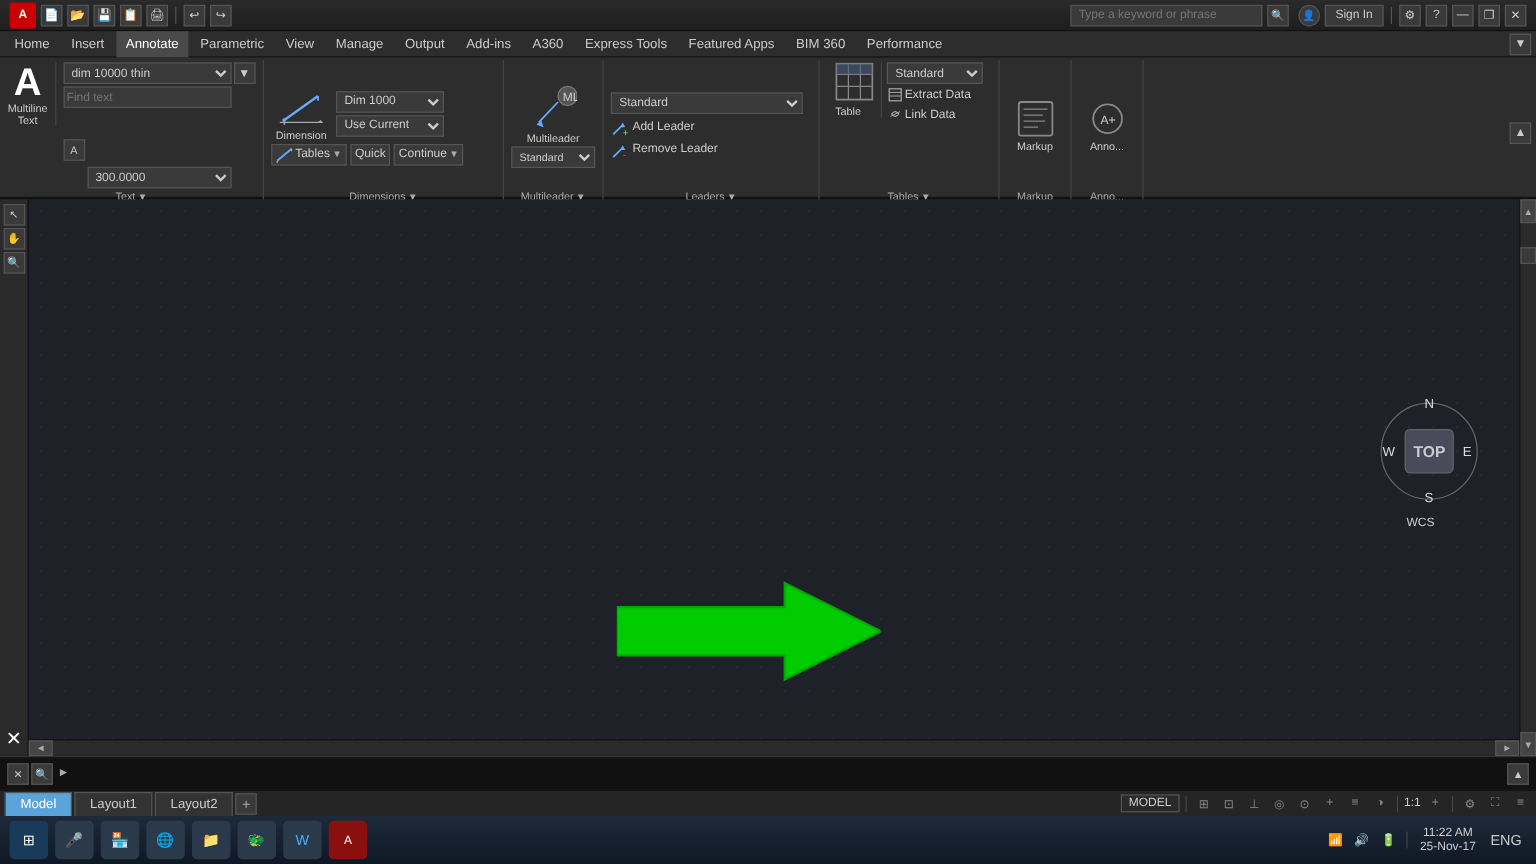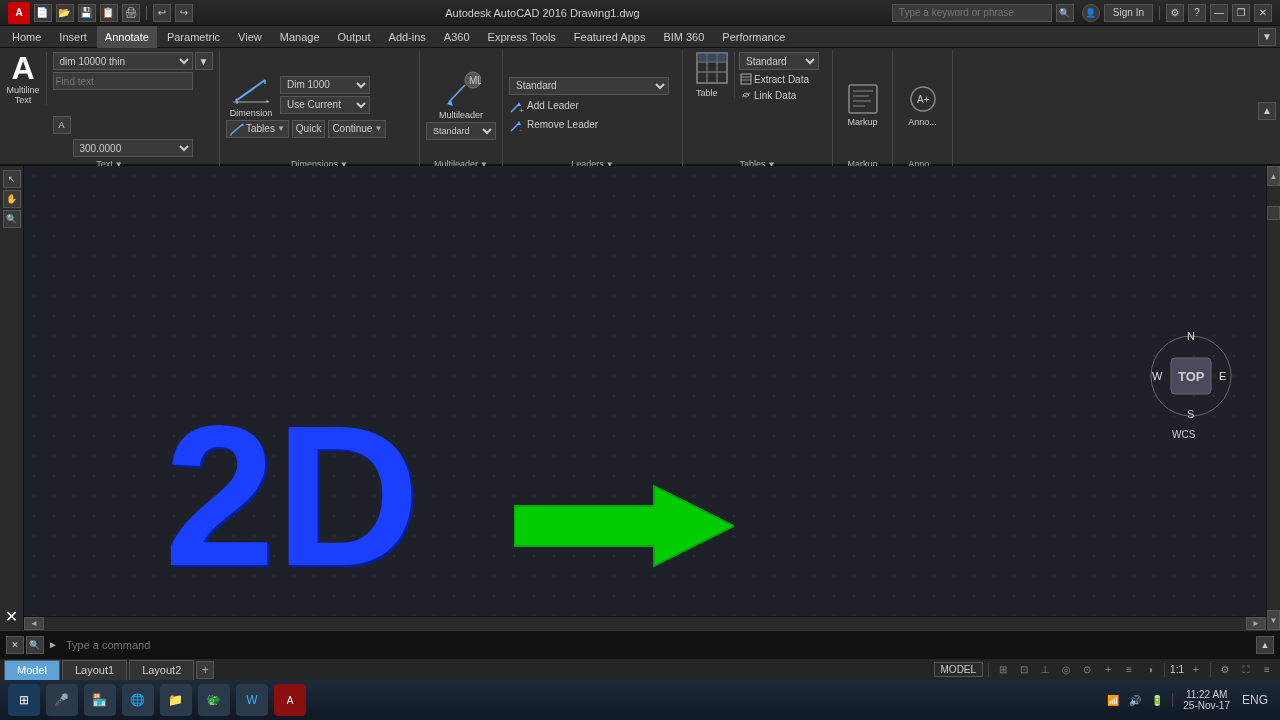--- a/index.html
+++ b/index.html
@@ -372,7 +372,6 @@
       <div class="icon-btn">↩</div>
       <div class="icon-btn">↪</div>
     </div>
-    <div id="titlebar-center">Autodesk AutoCAD 2016  Drawing1.dwg</div>
     <div id="titlebar-right">
       <input class="search-box" type="text" placeholder="Type a keyword or phrase" style="">
       <div style="width:18px;height:18px;background:#3a3a3a;border:1px solid #555;display:flex;align-items:center;justify-content:center;font-size:9px;color:#aaa;">🔍</div>

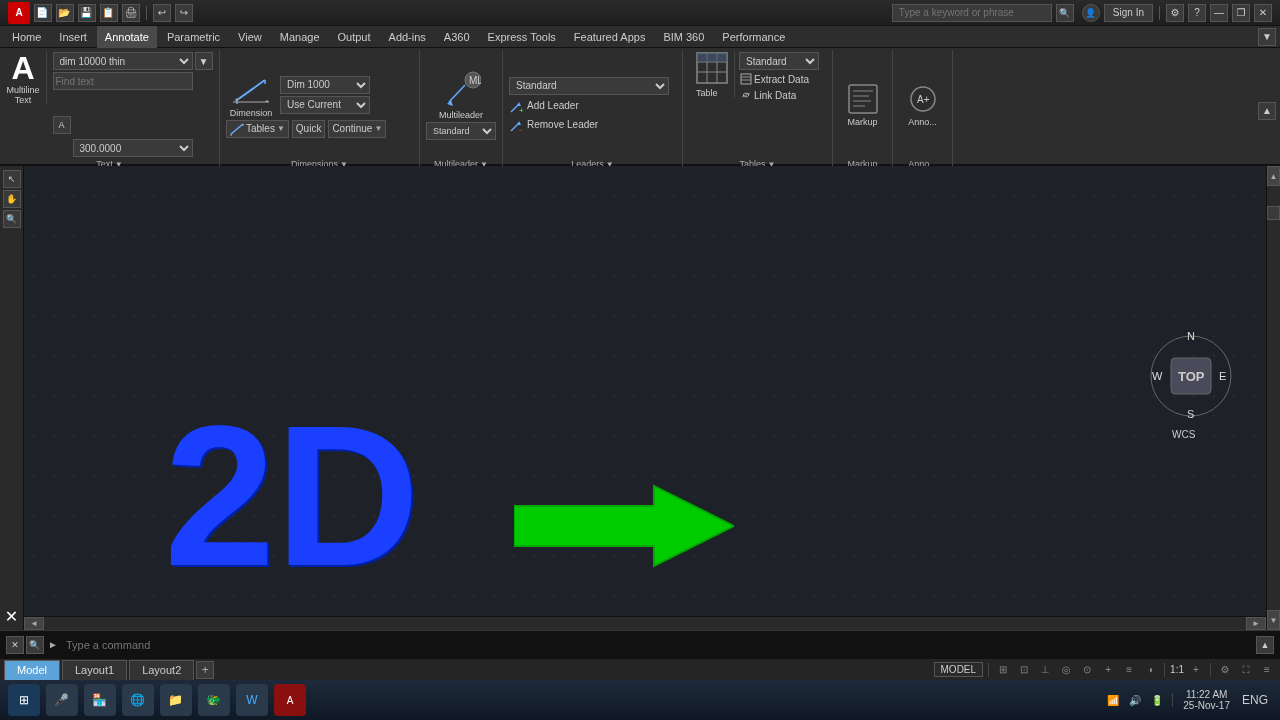--- a/index.html
+++ b/index.html
@@ -627,7 +627,6 @@
     <div id="drawing-area" style="position:absolute;top:0;left:24px;right:14px;bottom:14px;">
       <div class="grid-bg"></div>
 
-      <div class="drawing-text-2d">2D</div>
 
       <div class="drawing-arrow">
         <svg width="220" height="100" viewBox="0 0 220 100">

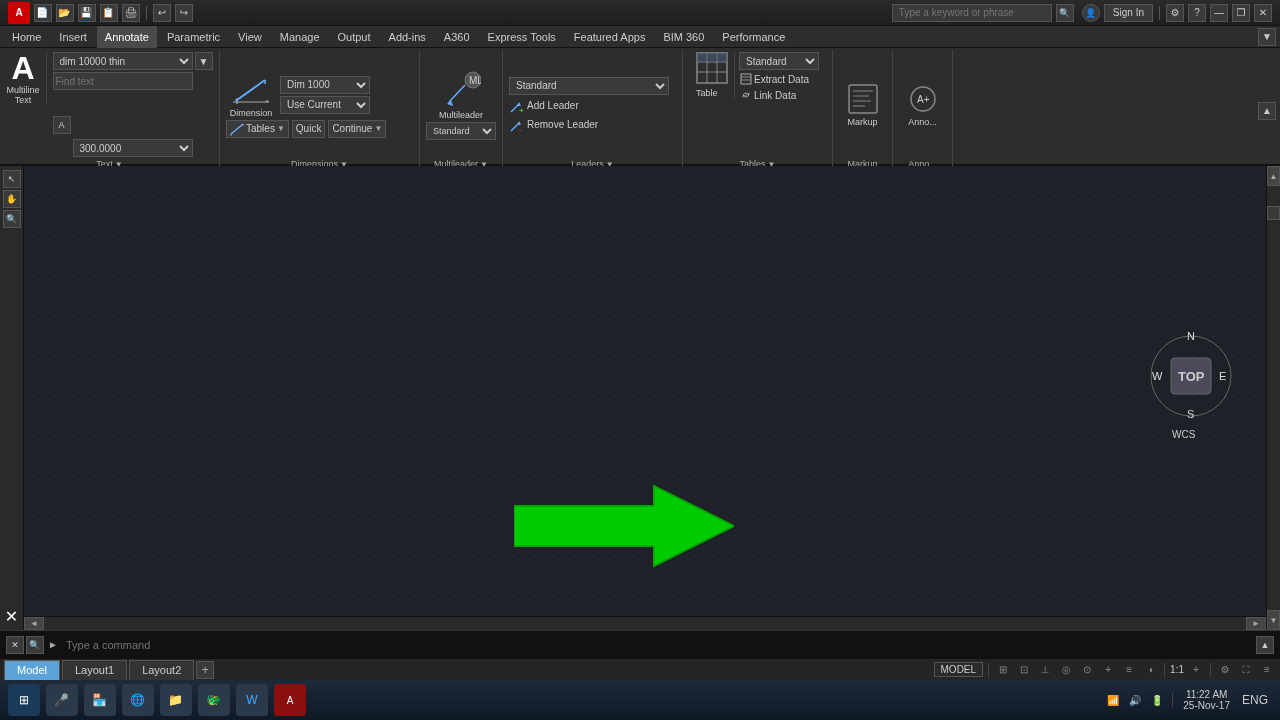--- a/index.html
+++ b/index.html
@@ -683,7 +683,6 @@
       <div class="icon-btn" style="font-size:9px;">🔍</div>
     </div>
     <span style="color:#aaa;font-size:10px;margin-right:4px;">►</span>
-    <input type="text" class="cmd-input" placeholder="Type a command" style="">
     <div class="icon-btn" style="margin-left:auto;font-size:9px;">▲</div>
   </div>
 

